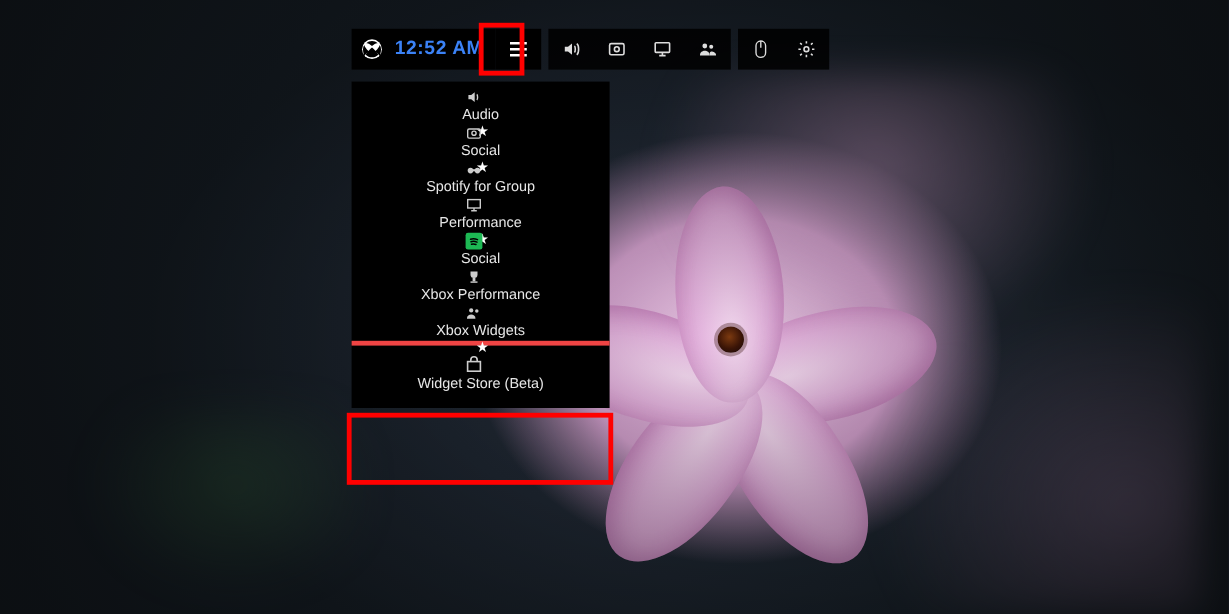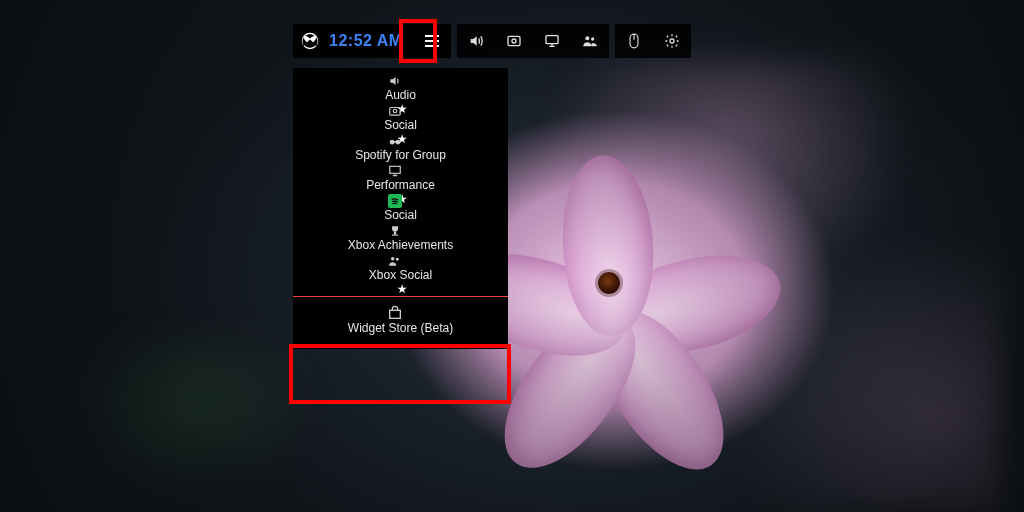--- a/index.html
+++ b/index.html
@@ -347,7 +347,7 @@
           <rect x="7" y="18" width="10" height="2"></rect>
         </svg>
     </span>
-    <span class="wi-label">Xbox Achievements</span>
+    <span class="wi-label">Xbox Performance</span>
     <span class="wi-star"></span>
   </div>
 

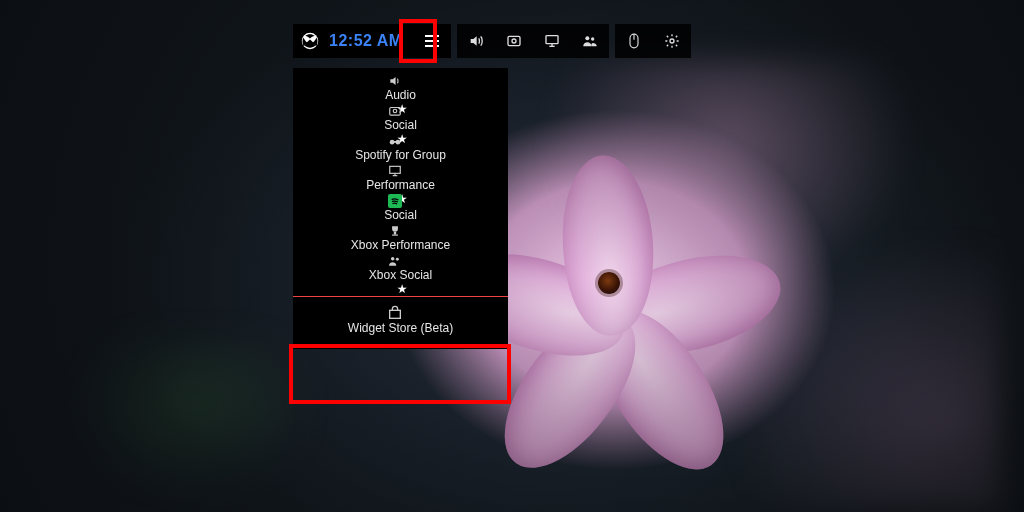--- a/index.html
+++ b/index.html
@@ -359,7 +359,7 @@
           <path d="M2 19c0-3 3-5 6-5s6 2 6 5v1H2z"></path>
         </svg>
     </span>
-    <span class="wi-label">Xbox Social</span>
+    <span class="wi-label">Xbox Widgets</span>
     <span class="wi-star">★</span>
   </div>
 

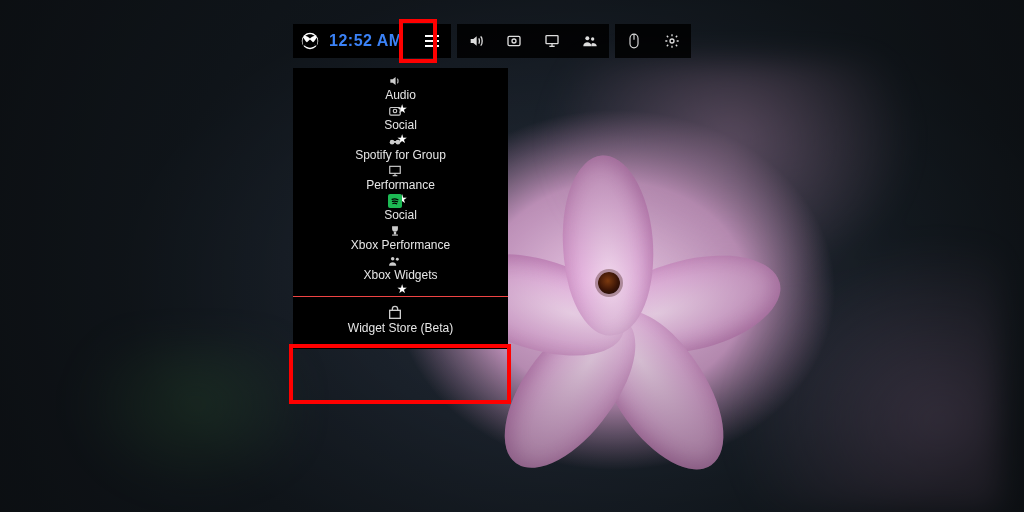--- a/index.html
+++ b/index.html
@@ -158,8 +158,8 @@
     font-size: 12px;
   }
   .witem.sep {
-    border-top: 1px solid #ef4444;
-    margin-top: 12px;
+    border-top: 4px solid #ef4444;
+    margin-top: 0;
     padding-top: 8px;
     height: 40px;
   }

